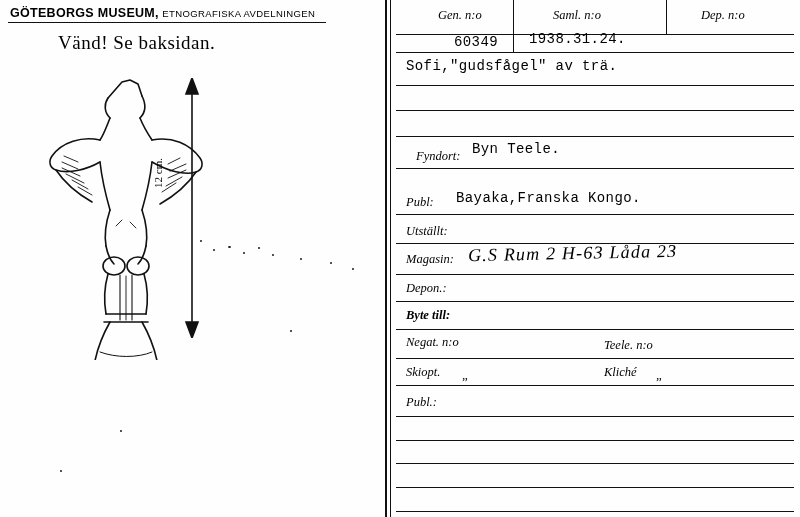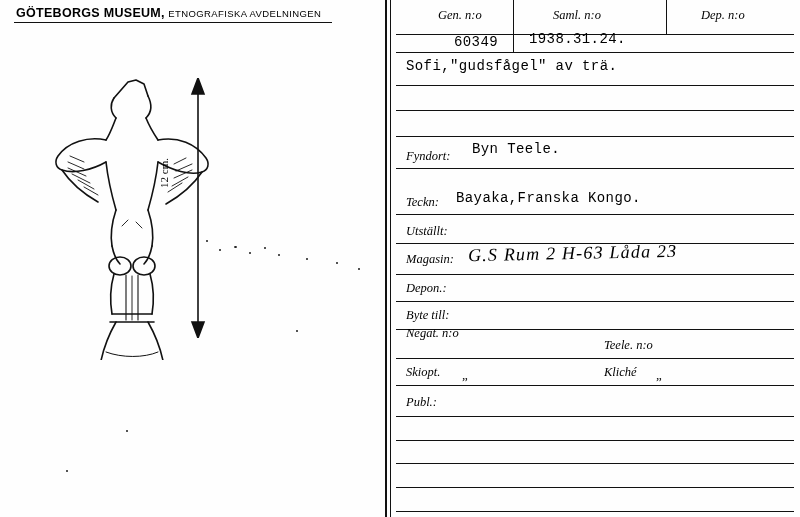--- a/index.html
+++ b/index.html
@@ -24,7 +24,7 @@
   
   .left-panel {
     position: absolute;
-    left: 6px;
+    left: 0;
     top: 0;
     width: 433px;
     height: 517px;

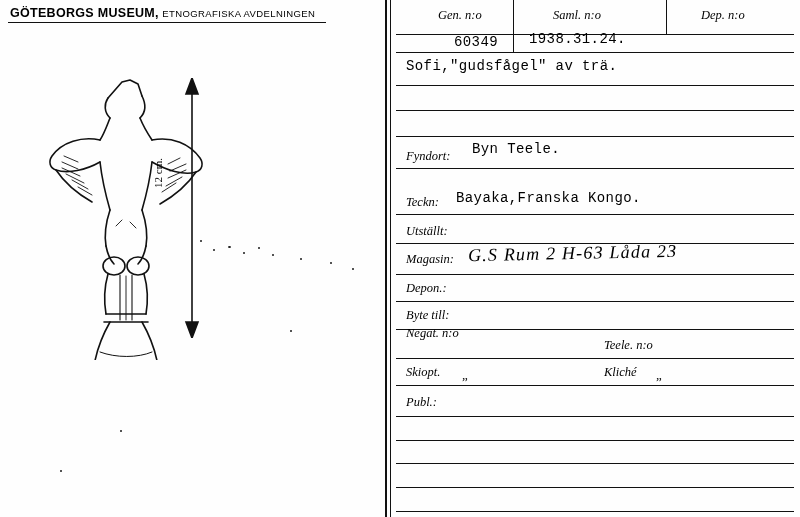--- a/index.html
+++ b/index.html
@@ -180,6 +180,7 @@
     </div>
     <div class="header-rule"></div>
 
+    <div class="turn-note">Vänd! Se baksidan.</div>
 
     <div class="drawing">
       <svg width="200" height="290" viewBox="0 0 200 290" xmlns="http://www.w3.org/2000/svg">

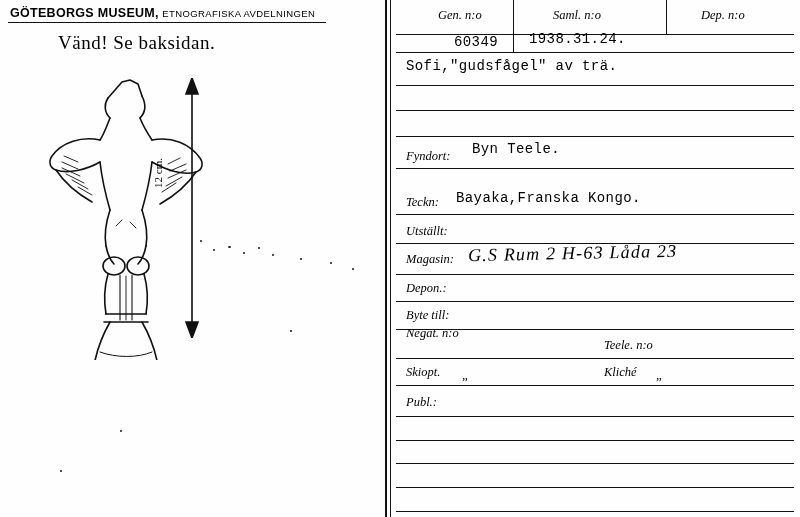--- a/index.html
+++ b/index.html
@@ -291,7 +291,7 @@
     <div class="hline" style="top:110px;"></div>
     <div class="hline" style="top:136px;"></div>
 
-    <div class="lbl" style="left:10px; top:149px;">Fyndort:</div>
+    <div class="lbl" style="left:20px; top:149px;">Fyndort:</div>
     <div class="val-type" style="left:76px; top:141px;">Byn Teele.</div>
     <div class="hline" style="top:168px;"></div>
 

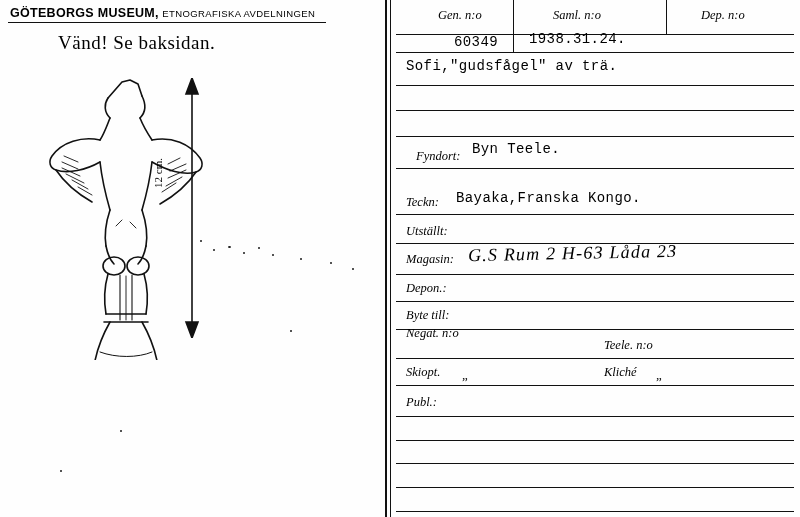--- a/index.html
+++ b/index.html
@@ -295,7 +295,7 @@
     <div class="val-type" style="left:76px; top:141px;">Byn Teele.</div>
     <div class="hline" style="top:168px;"></div>
 
-    <div class="lbl" style="left:10px; top:195px;">Teckn:</div>
+    <div class="lbl" style="left:10px; top:195px;">Publ:</div>
     <div class="val-type" style="left:60px; top:190px;">Bayaka,Franska Kongo.</div>
     <div class="hline" style="top:214px;"></div>
 

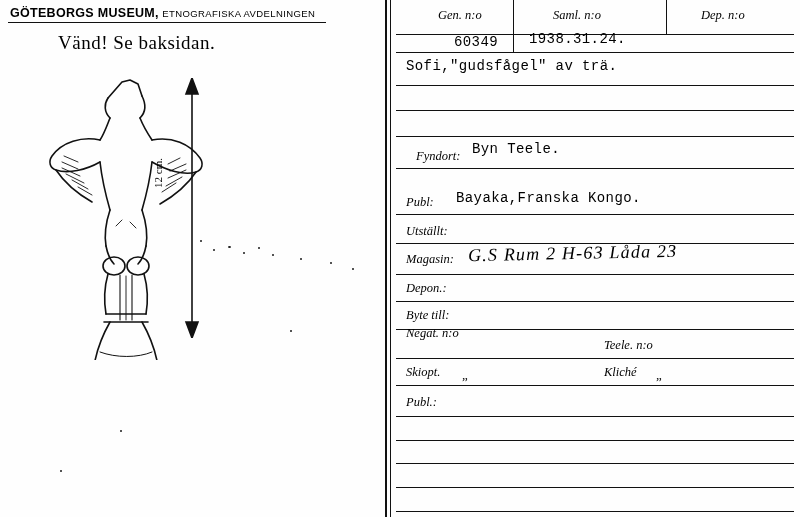--- a/index.html
+++ b/index.html
@@ -311,7 +311,7 @@
     <div class="val-type small" style="left:78px; top:281px;"></div>
     <div class="hline" style="top:301px;"></div>
 
-    <div class="lbl" style="left:10px; top:308px;">Byte till:</div>
+    <div class="lbl" style="left:10px; top:308px;font-weight:bold;">Byte till:</div>
     <div class="val-type small" style="left:78px; top:308px;"></div>
     <div class="hline" style="top:329px;"></div>
 

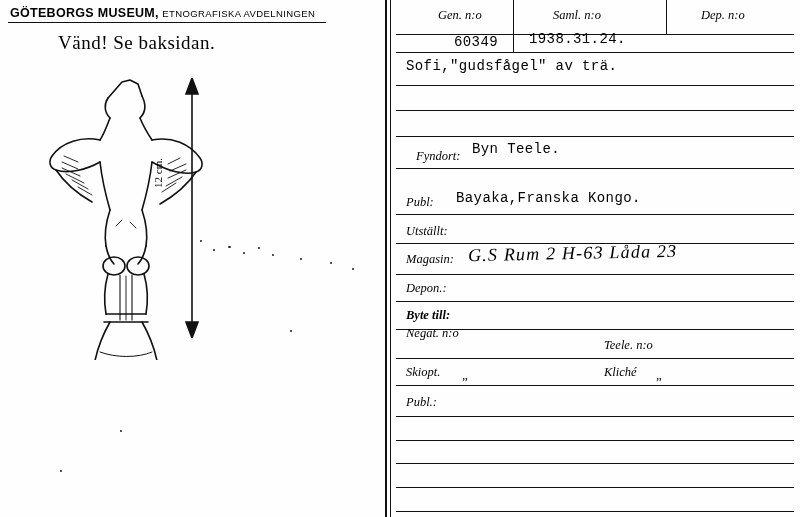--- a/index.html
+++ b/index.html
@@ -315,7 +315,7 @@
     <div class="val-type small" style="left:78px; top:308px;"></div>
     <div class="hline" style="top:329px;"></div>
 
-    <div class="lbl" style="left:10px; top:326px;">Negat. n:o</div>
+    <div class="lbl" style="left:10px; top:335px;">Negat. n:o</div>
     <div class="lbl" style="left:208px; top:338px;">Teele. n:o</div>
     <div class="hline" style="top:358px;"></div>
 

